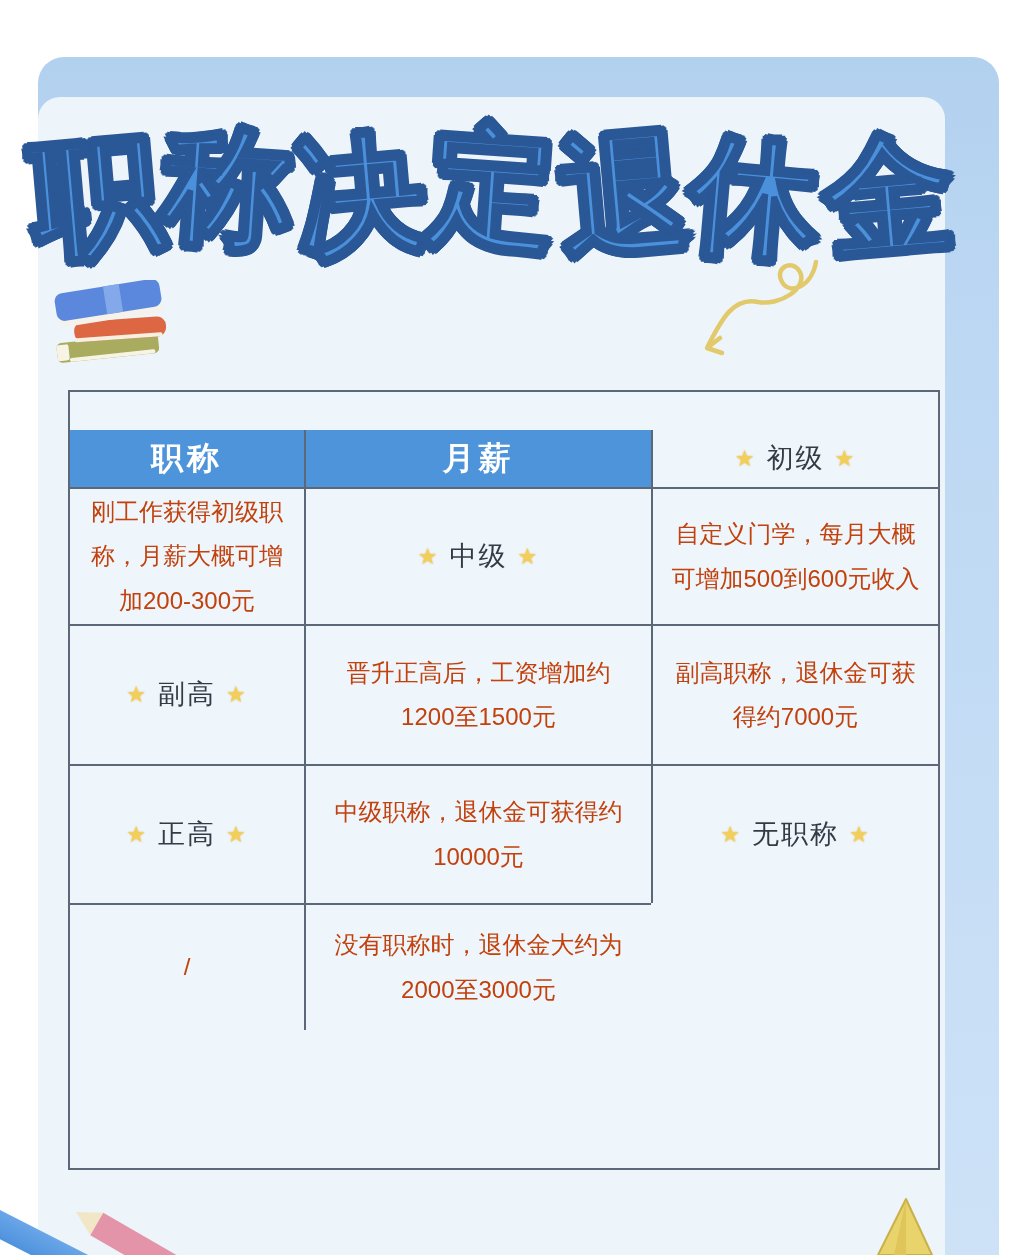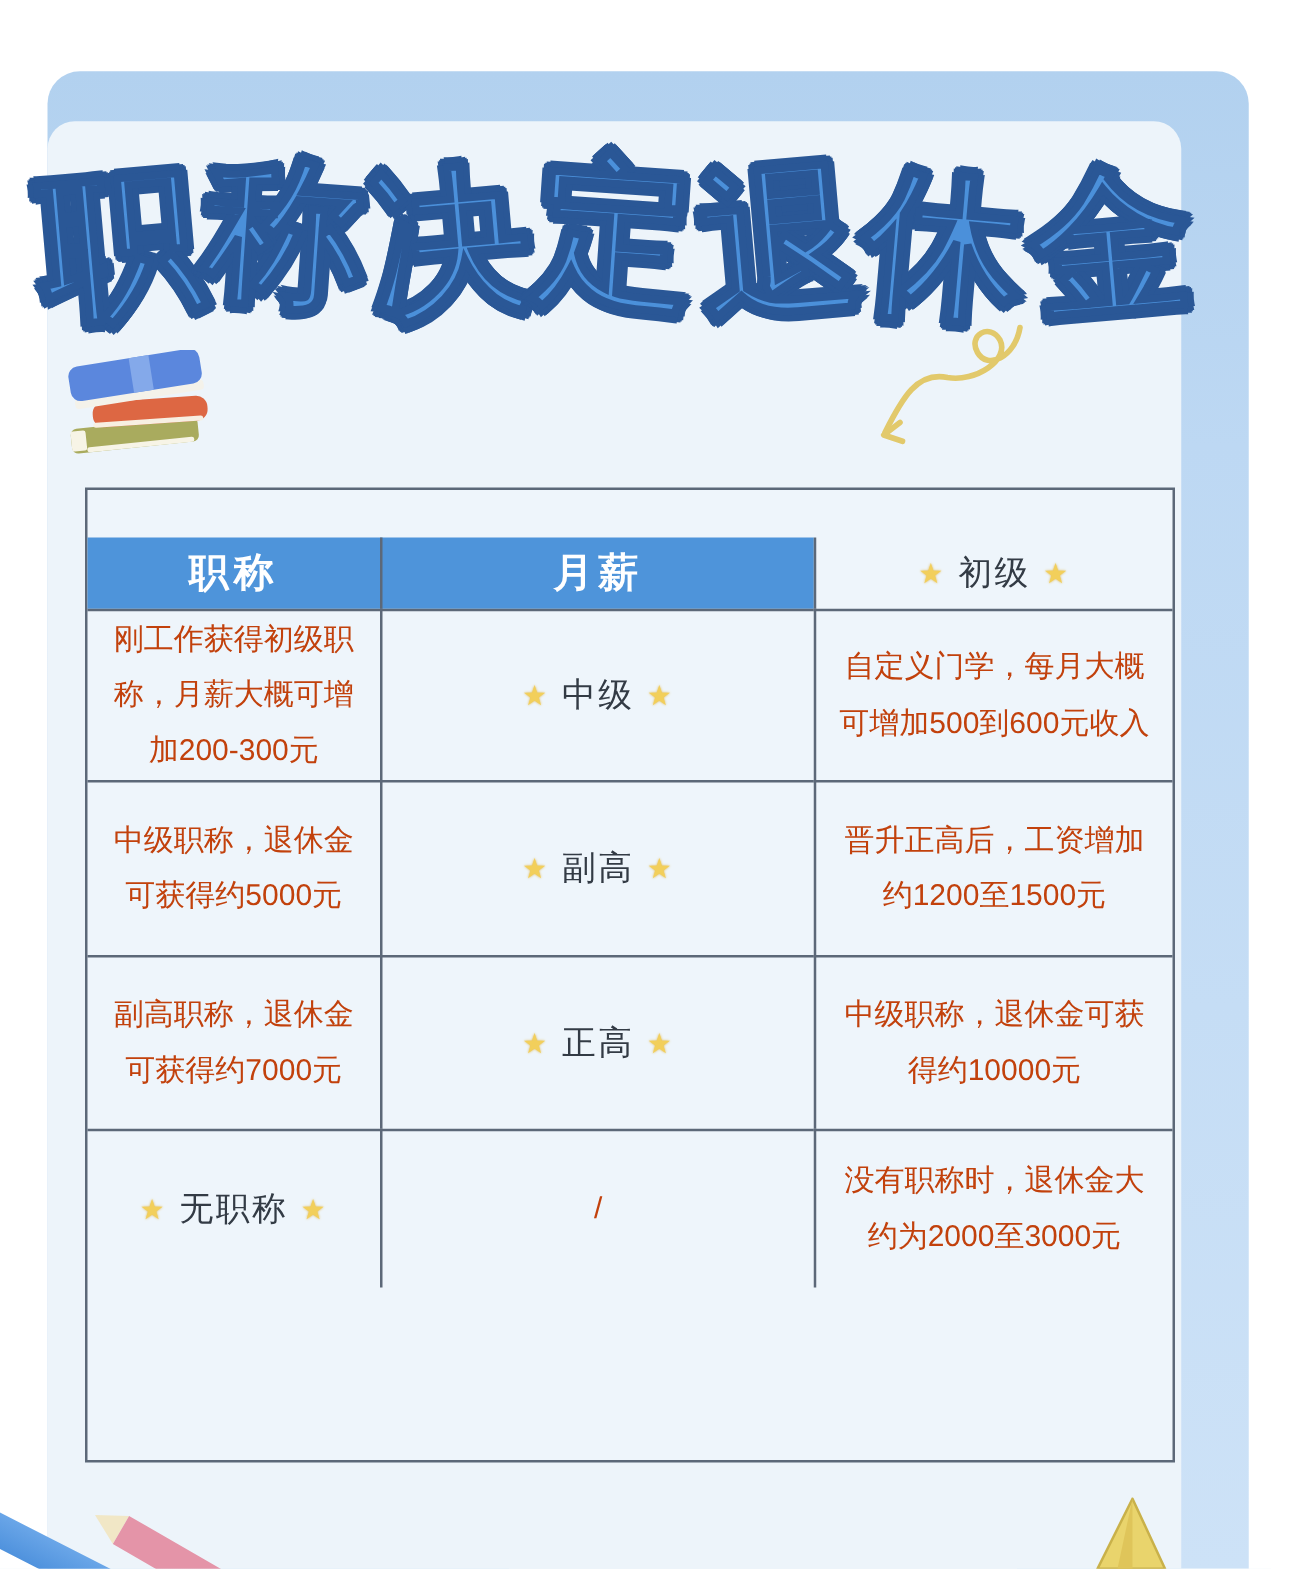--- a/index.html
+++ b/index.html
@@ -155,7 +155,6 @@
     <span class="star">★</span>
   </div>
   <div class="cell">自定义门学，每月大概可增加500到600元收入</div>
-  <div class="cell">中级职称，退休金可获得约5000元</div>
 
   <div class="cell ttl">
     <span class="star">★</span>

